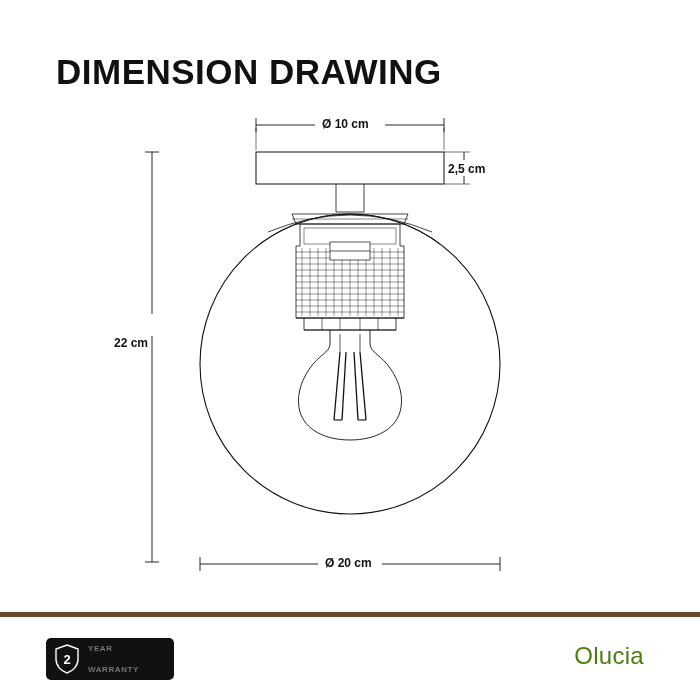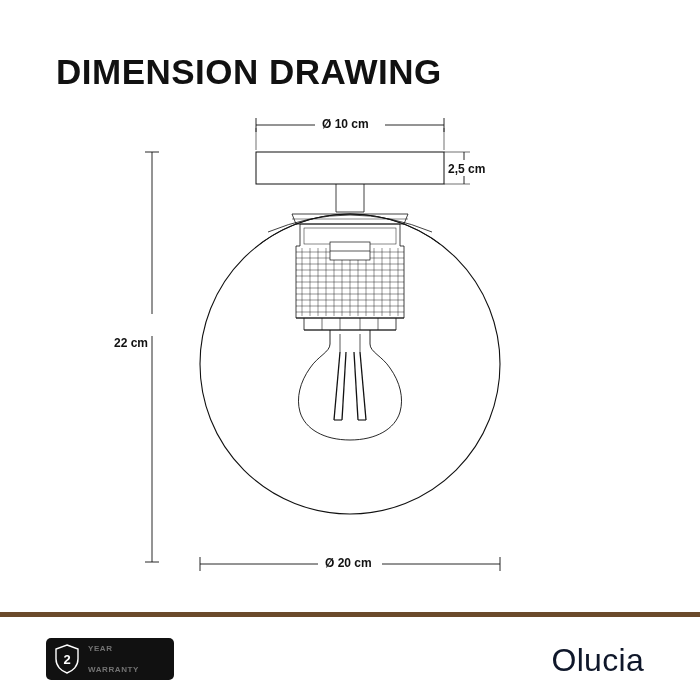--- a/index.html
+++ b/index.html
@@ -116,8 +116,8 @@
     position: absolute;
     right: 56px;
     top: 30px;
-    font-size: 32px;
-    color: #0f172a;
+    font-size: 24px;
+    color: #4d7c0f;
     letter-spacing: 0.3px;
   }
 

